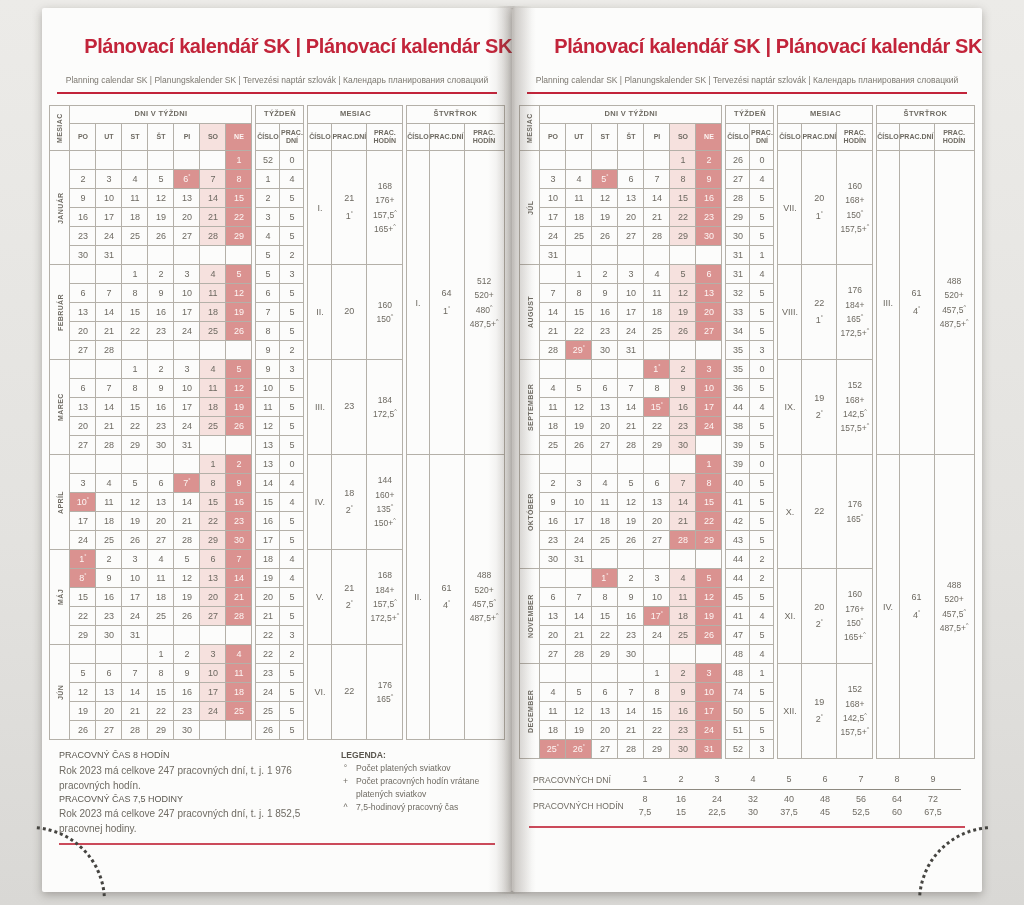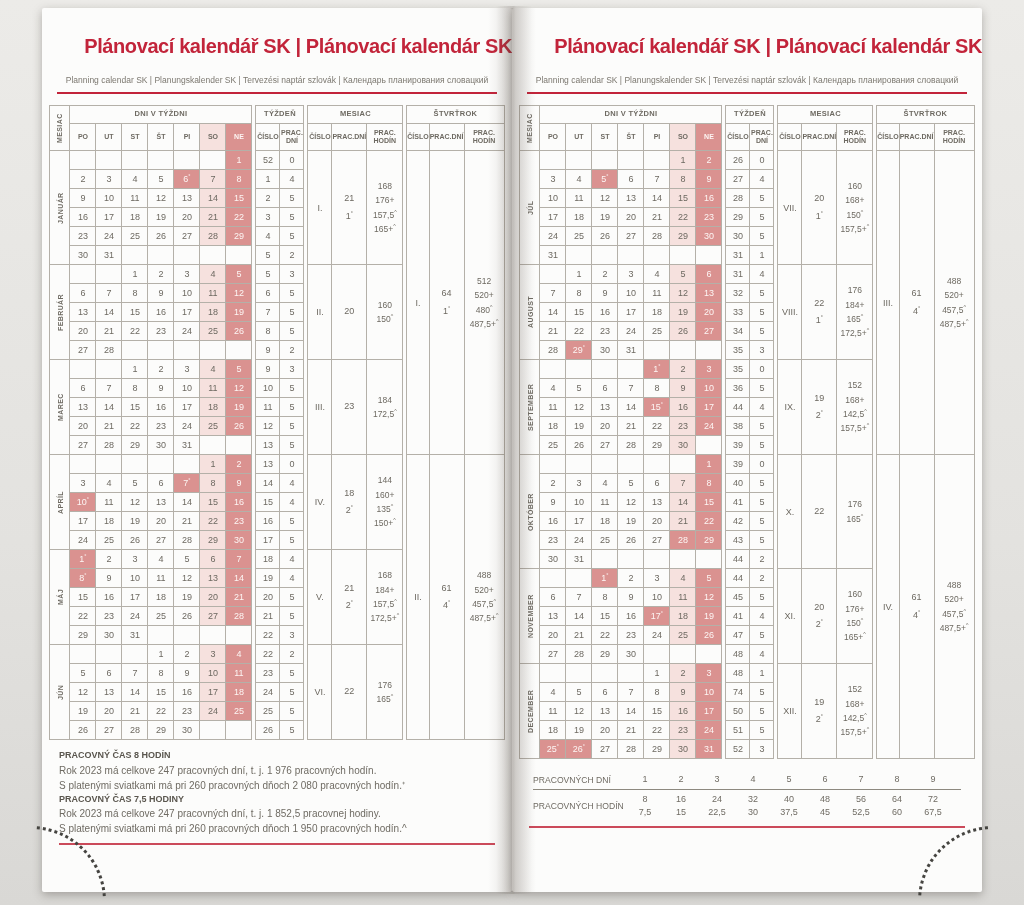--- a/index.html
+++ b/index.html
@@ -41,7 +41,7 @@
 
   .footer-left{display:flex;gap:10px;margin:9px 17px 0;}
   .fl-text{flex:1;}
-  .fl-title{font-size:9px;font-weight:700;color:#5a564e;line-height:1.5;}
+  .fl-title{font-size:9px;font-weight:400;color:#5a564e;line-height:1.5;}
   .fl-line{font-size:10px;color:#6f6b63;line-height:1.5;}
   .legend{width:154px;font-size:8.6px;color:#6f6b63;line-height:1.5;}
   .lg-title{font-weight:700;color:#5a564e;}

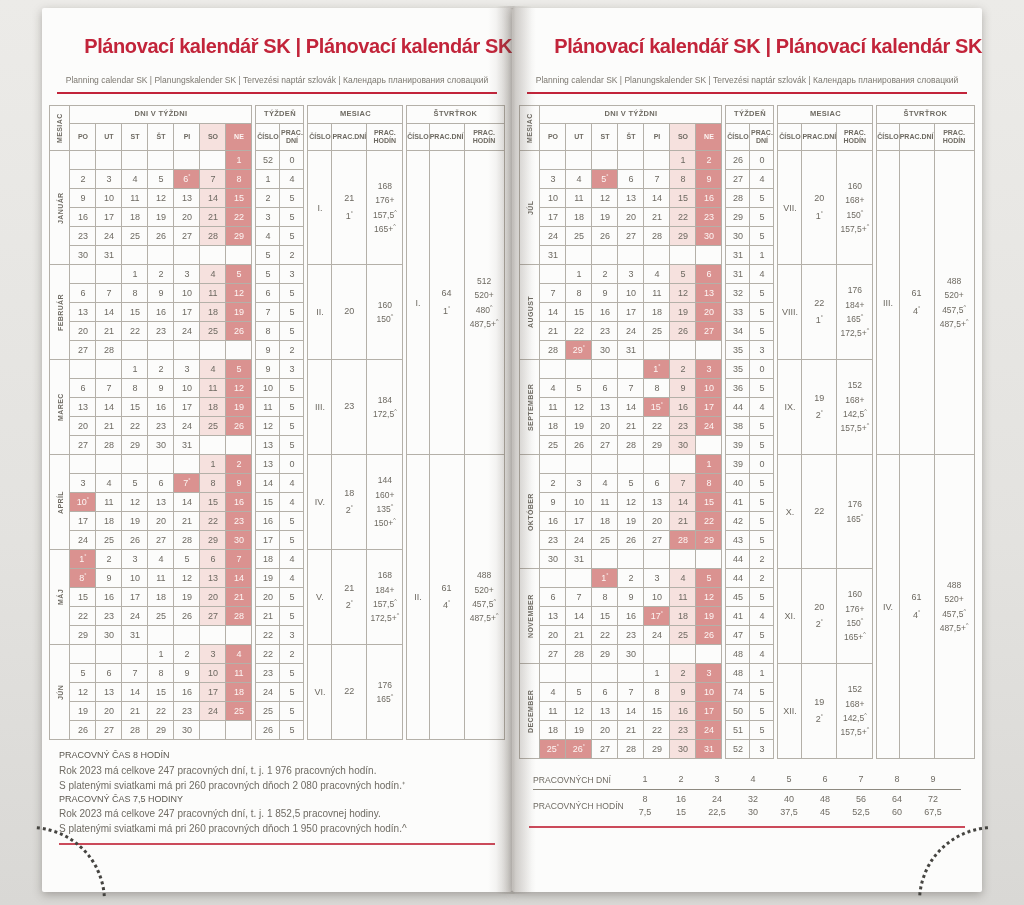--- a/index.html
+++ b/index.html
@@ -606,6 +606,21 @@
         <div class="fl-line">Rok 2023 má celkove 247 pracovných dní, t. j. 1 852,5 pracovnej hodiny.</div>
         <div class="fl-line">S platenými sviatkami má pri 260 pracovných dňoch 1 950 pracovných hodín.^</div>
       </div>
+      <div class="legend">
+        <div class="lg-title">LEGENDA:</div>
+        <div class="lg-row">
+          <span class="lg-sym">°</span>
+          <span>Počet platených sviatkov</span>
+        </div>
+        <div class="lg-row">
+          <span class="lg-sym">+</span>
+          <span>Počet pracovných hodín vrátane platených sviatkov</span>
+        </div>
+        <div class="lg-row">
+          <span class="lg-sym">^</span>
+          <span>7,5-hodinový pracovný čas</span>
+        </div>
+      </div>
     </div>
     <div class="rule-bottom"></div>
     <div class="dots dots-bl">

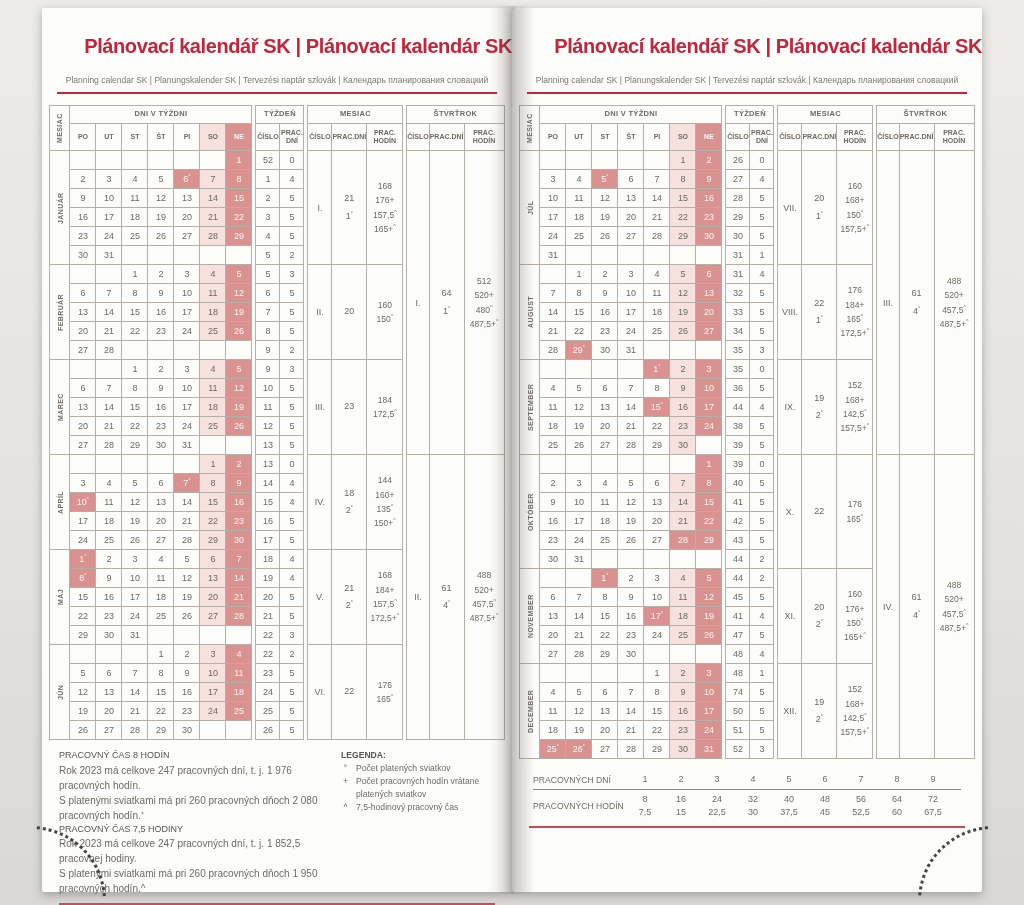--- a/index.html
+++ b/index.html
@@ -601,7 +601,6 @@
       <div class="fl-text">
         <div class="fl-title">PRACOVNÝ ČAS 8 HODÍN</div>
         <div class="fl-line">Rok 2023 má celkove 247 pracovných dní, t. j. 1 976 pracovných hodín.</div>
-        <div class="fl-line">S platenými sviatkami má pri 260 pracovných dňoch 2 080 pracovných hodín.⁺</div>
         <div class="fl-title">PRACOVNÝ ČAS 7,5 HODINY</div>
         <div class="fl-line">Rok 2023 má celkove 247 pracovných dní, t. j. 1 852,5 pracovnej hodiny.</div>
         <div class="fl-line">S platenými sviatkami má pri 260 pracovných dňoch 1 950 pracovných hodín.^</div>

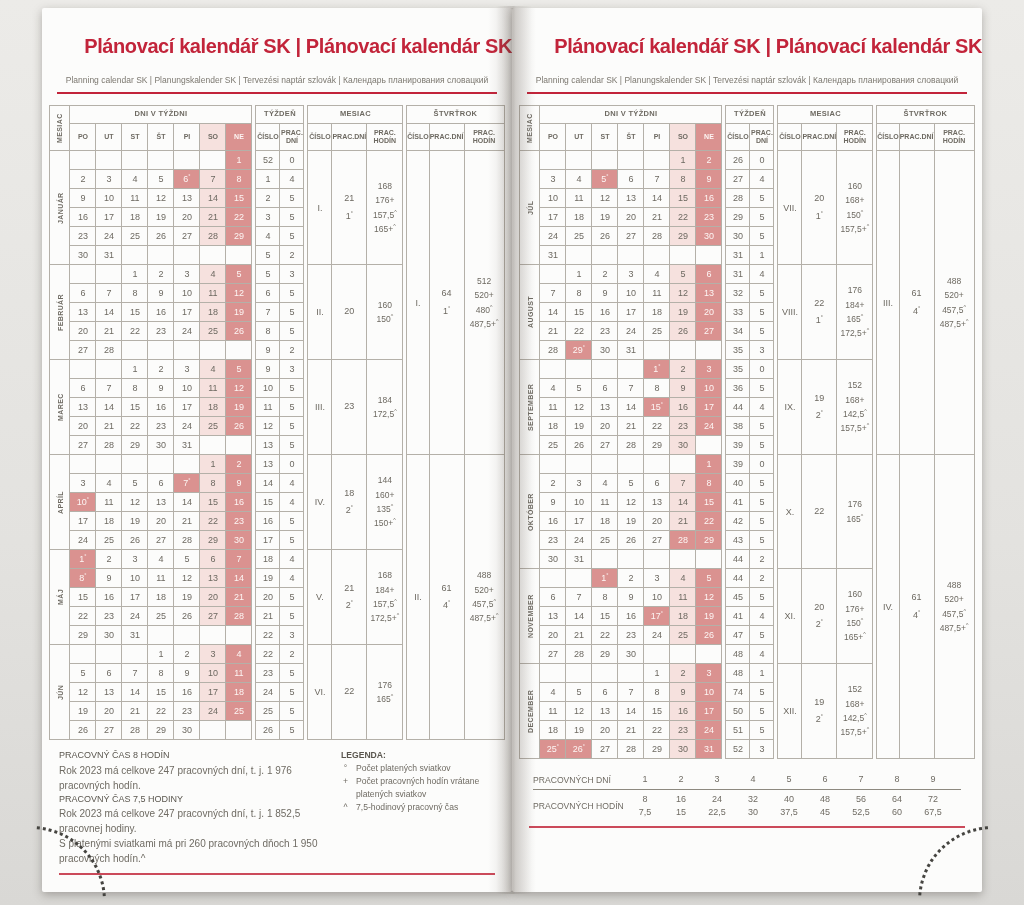--- a/index.html
+++ b/index.html
@@ -603,7 +603,6 @@
         <div class="fl-line">Rok 2023 má celkove 247 pracovných dní, t. j. 1 976 pracovných hodín.</div>
         <div class="fl-title">PRACOVNÝ ČAS 7,5 HODINY</div>
         <div class="fl-line">Rok 2023 má celkove 247 pracovných dní, t. j. 1 852,5 pracovnej hodiny.</div>
-        <div class="fl-line">S platenými sviatkami má pri 260 pracovných dňoch 1 950 pracovných hodín.^</div>
       </div>
       <div class="legend">
         <div class="lg-title">LEGENDA:</div>

